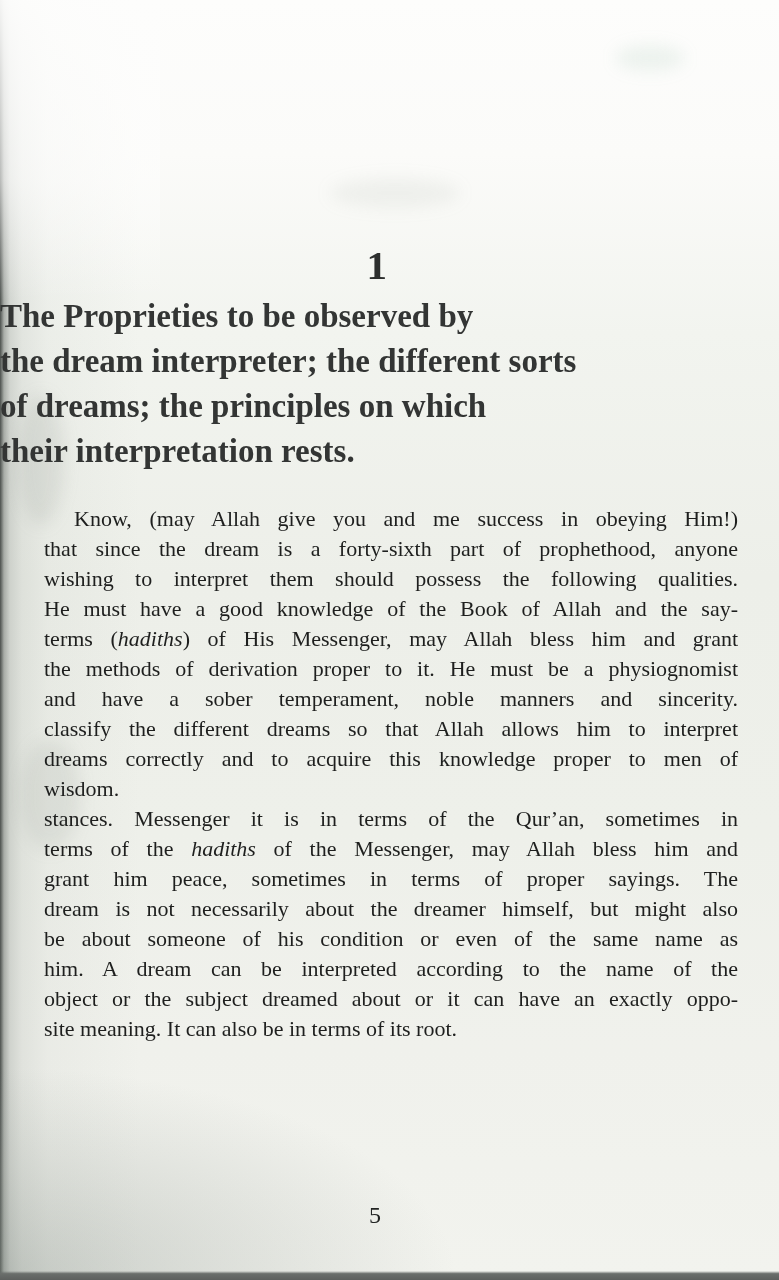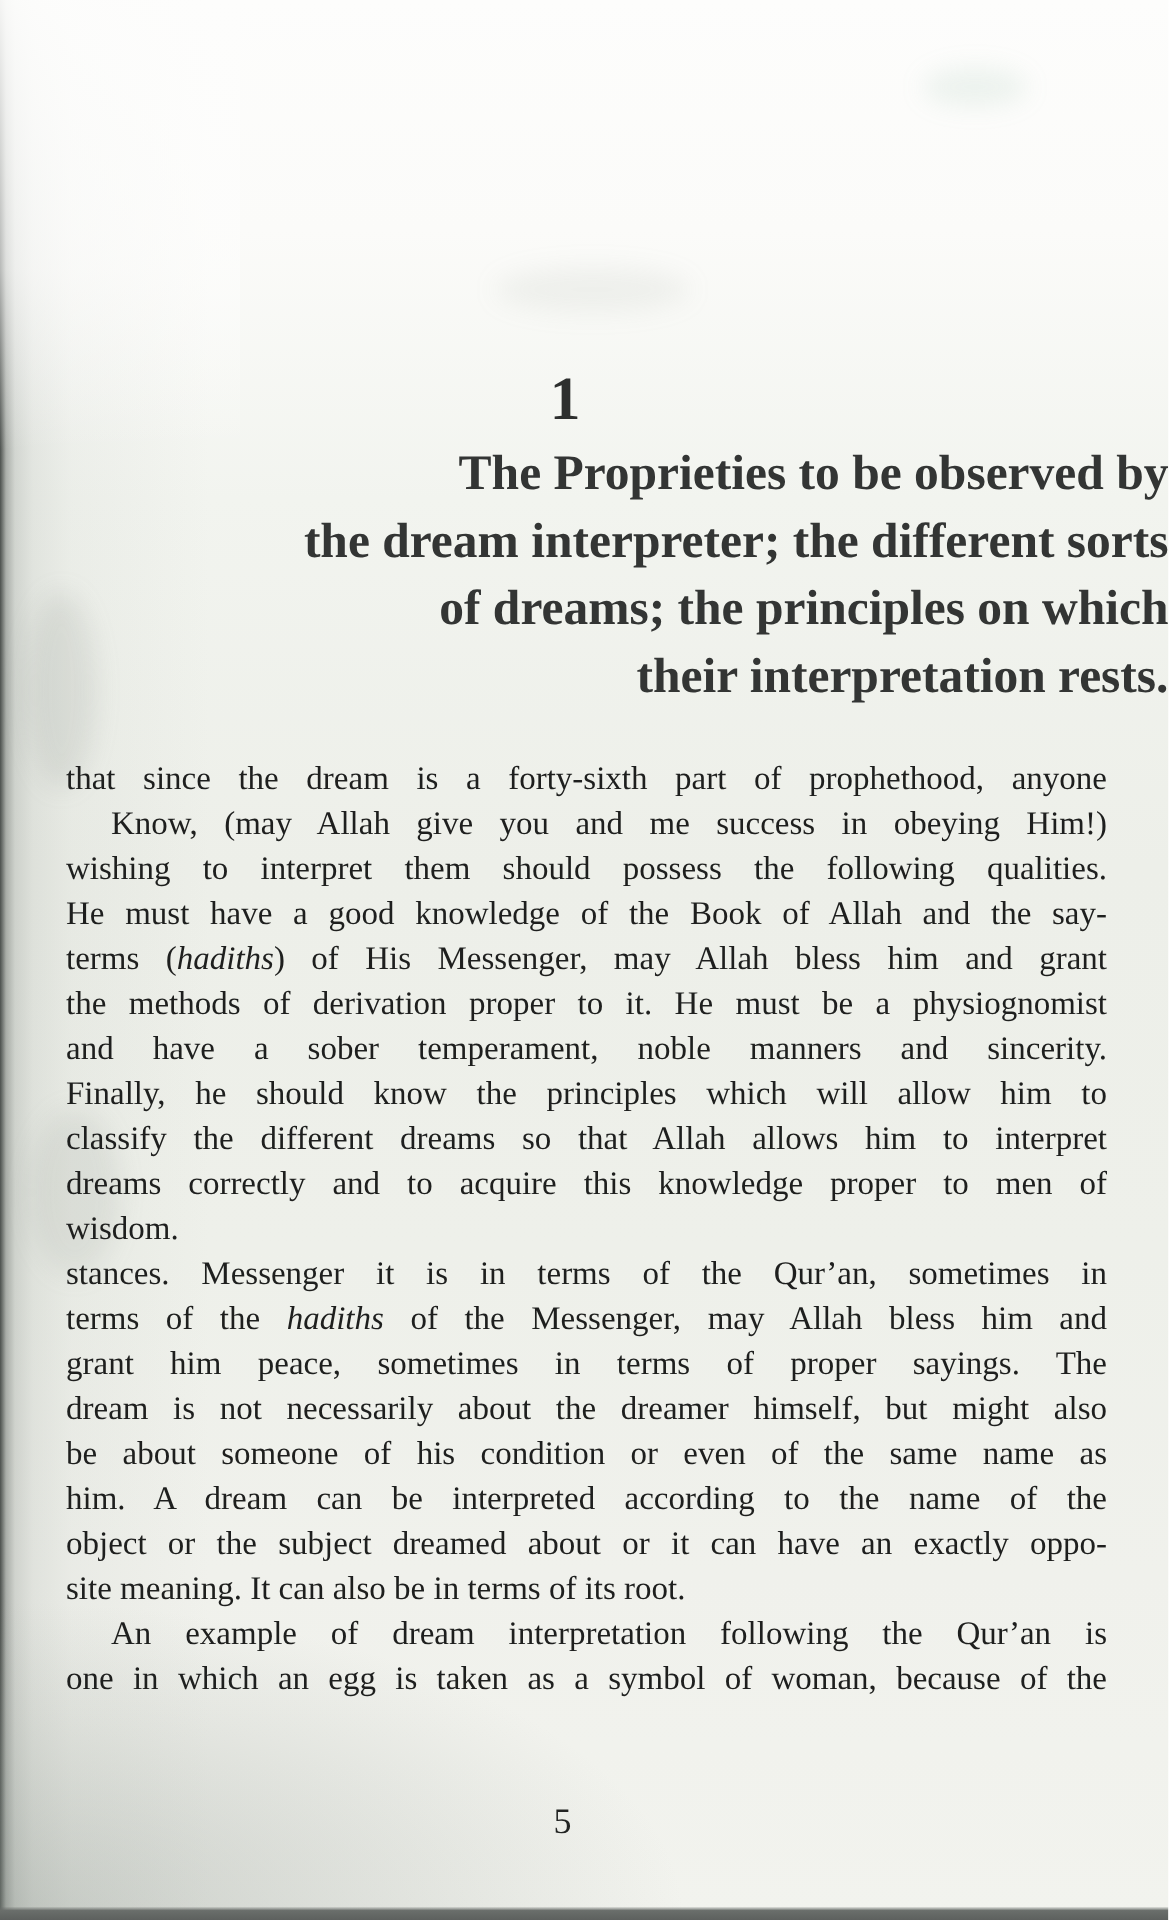--- a/index.html
+++ b/index.html
@@ -73,7 +73,7 @@
     position: absolute;
     left: 0; right: 0;
     top: 294px;
-    text-align: right;
+    text-align: left;
     font-weight: bold;
     color: #333534;
     font-size: 33px;

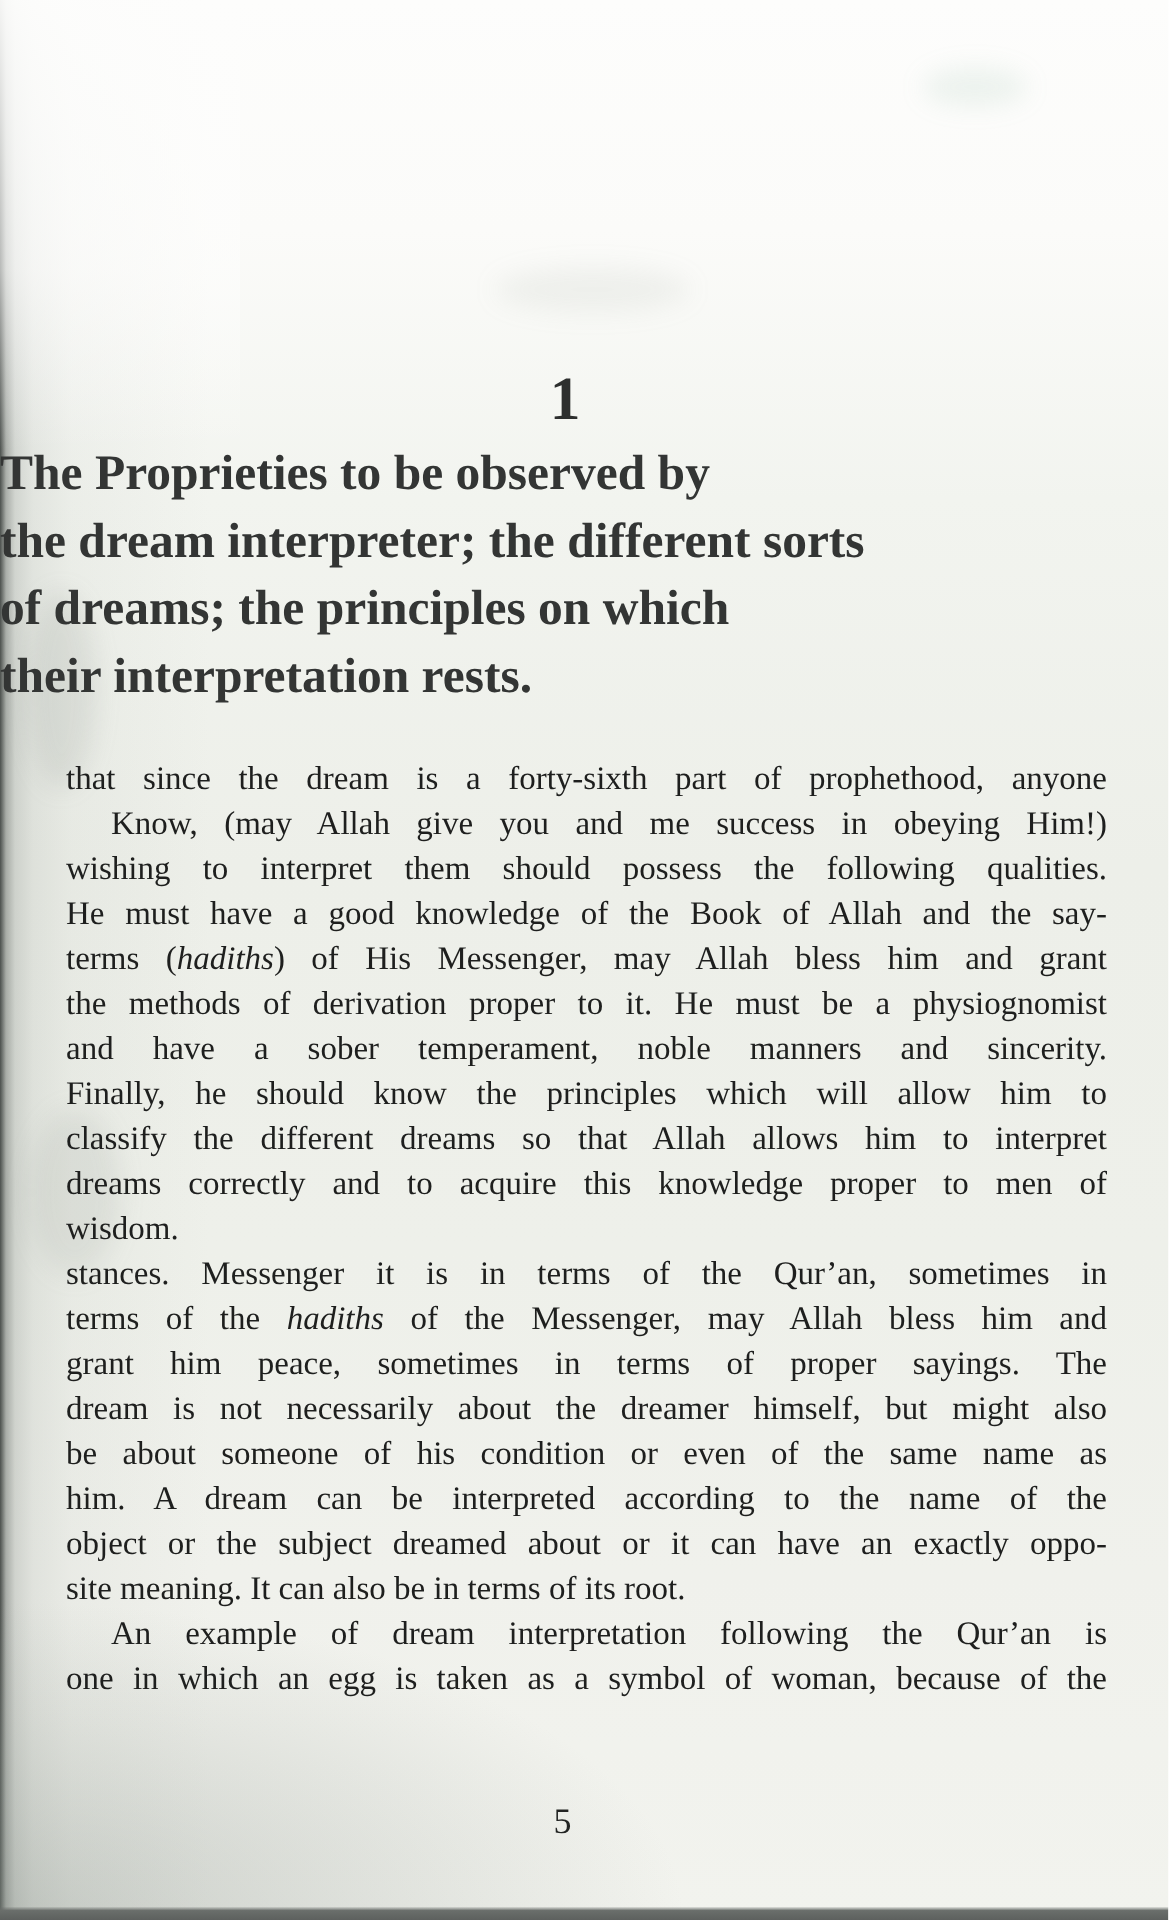--- a/index.html
+++ b/index.html
@@ -134,8 +134,8 @@
 
   <div class="body-text">
       <div class="para">
+        <div class="line first"><span>Know, (may Allah give you and me success in obeying Him!)</span></div>
         <div class="line"><span>that since the dream is a forty-sixth part of prophethood, anyone</span></div>
-        <div class="line first"><span>Know, (may Allah give you and me success in obeying Him!)</span></div>
         <div class="line"><span>wishing to interpret them should possess the following qualities.</span></div>
         <div class="line"><span>He must have a good knowledge of the Book of Allah and the say-</span></div>
         <div class="line"><span>terms (</span><em>hadiths</em><span>) of His Messenger, may Allah bless him and grant</span></div>

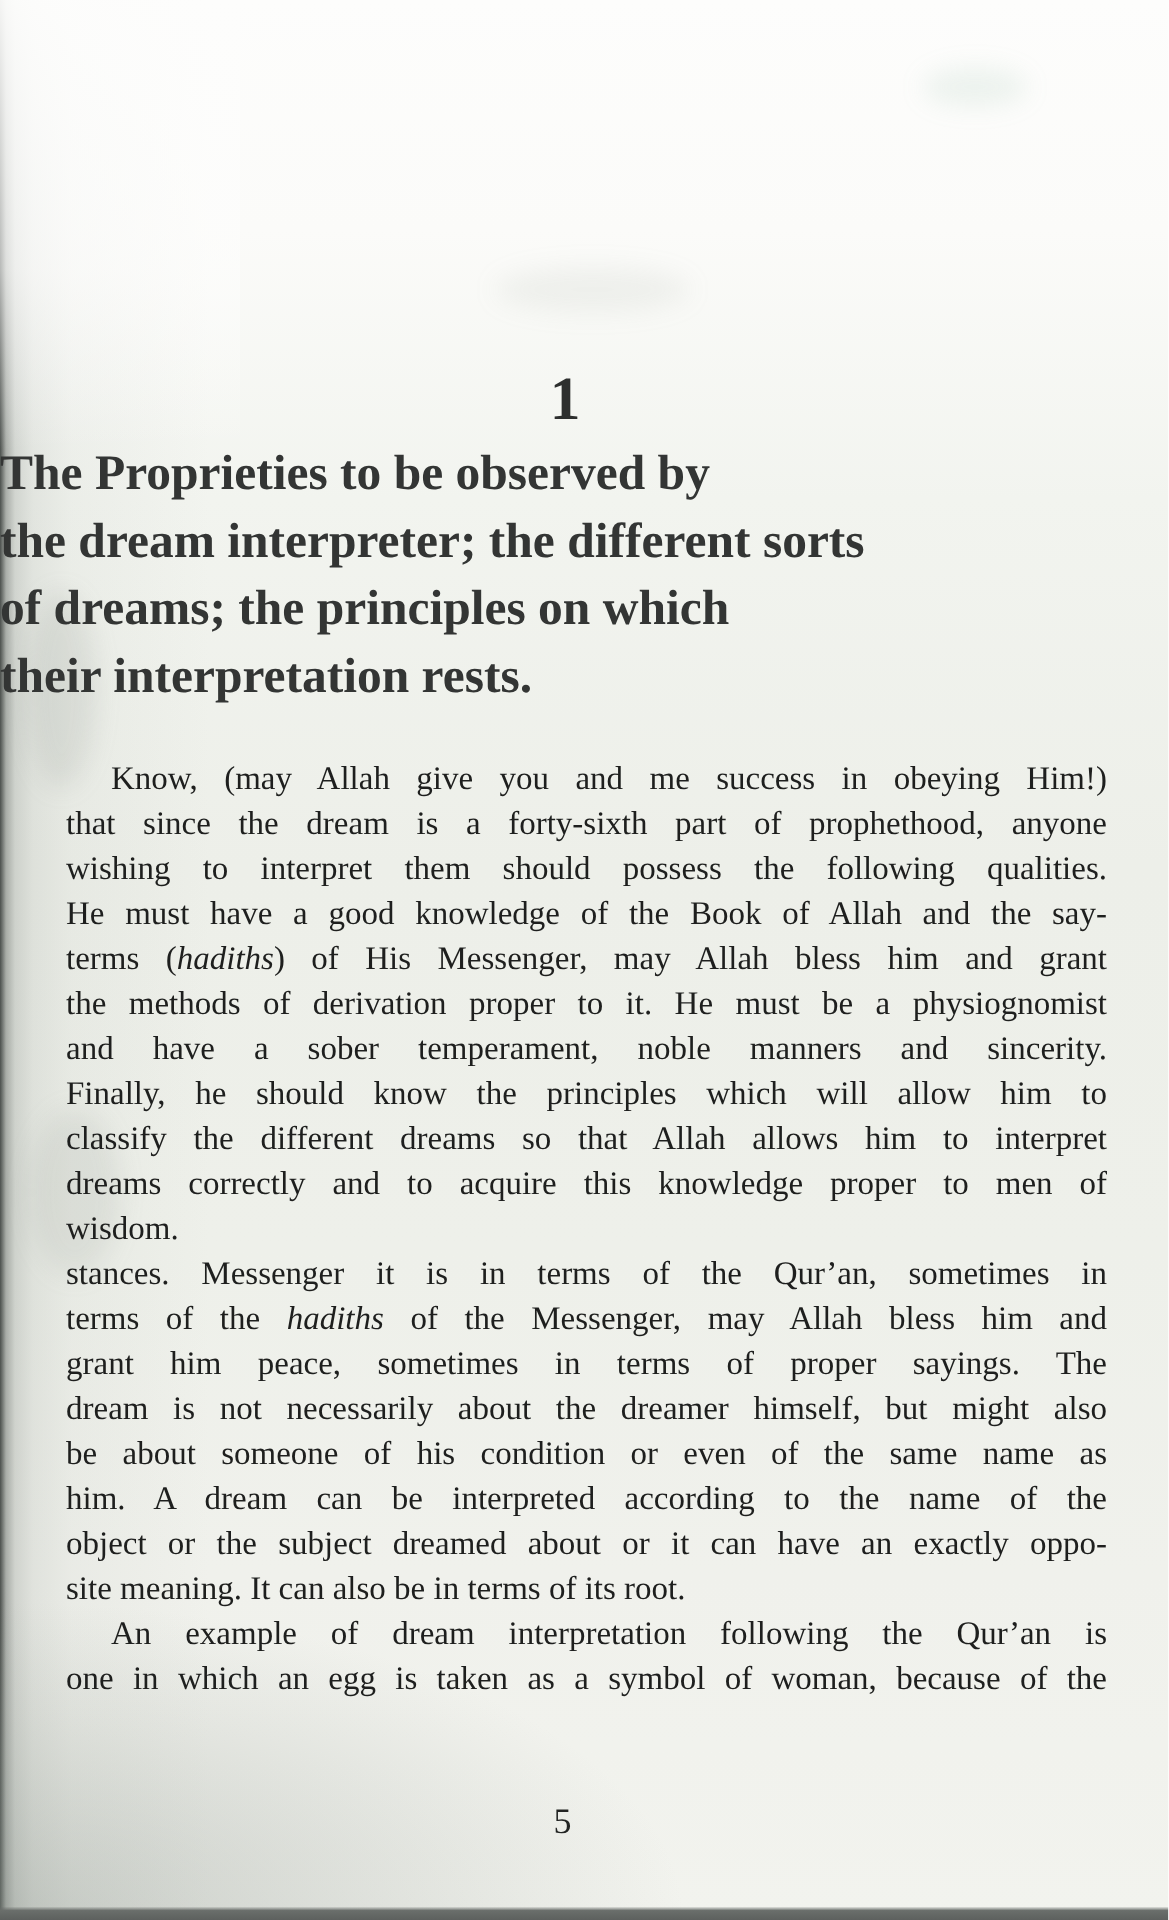--- a/index.html
+++ b/index.html
@@ -141,7 +141,6 @@
         <div class="line"><span>terms (</span><em>hadiths</em><span>) of His Messenger, may Allah bless him and grant</span></div>
         <div class="line"><span>the methods of derivation proper to it. He must be a physiognomist</span></div>
         <div class="line"><span>and have a sober temperament, noble manners and sincerity.</span></div>
-        <div class="line"><span>Finally, he should know the principles which will allow him to</span></div>
         <div class="line"><span>classify the different dreams so that Allah allows him to interpret</span></div>
         <div class="line"><span>dreams correctly and to acquire this knowledge proper to men of</span></div>
         <div class="line last"><span>wisdom.</span></div>

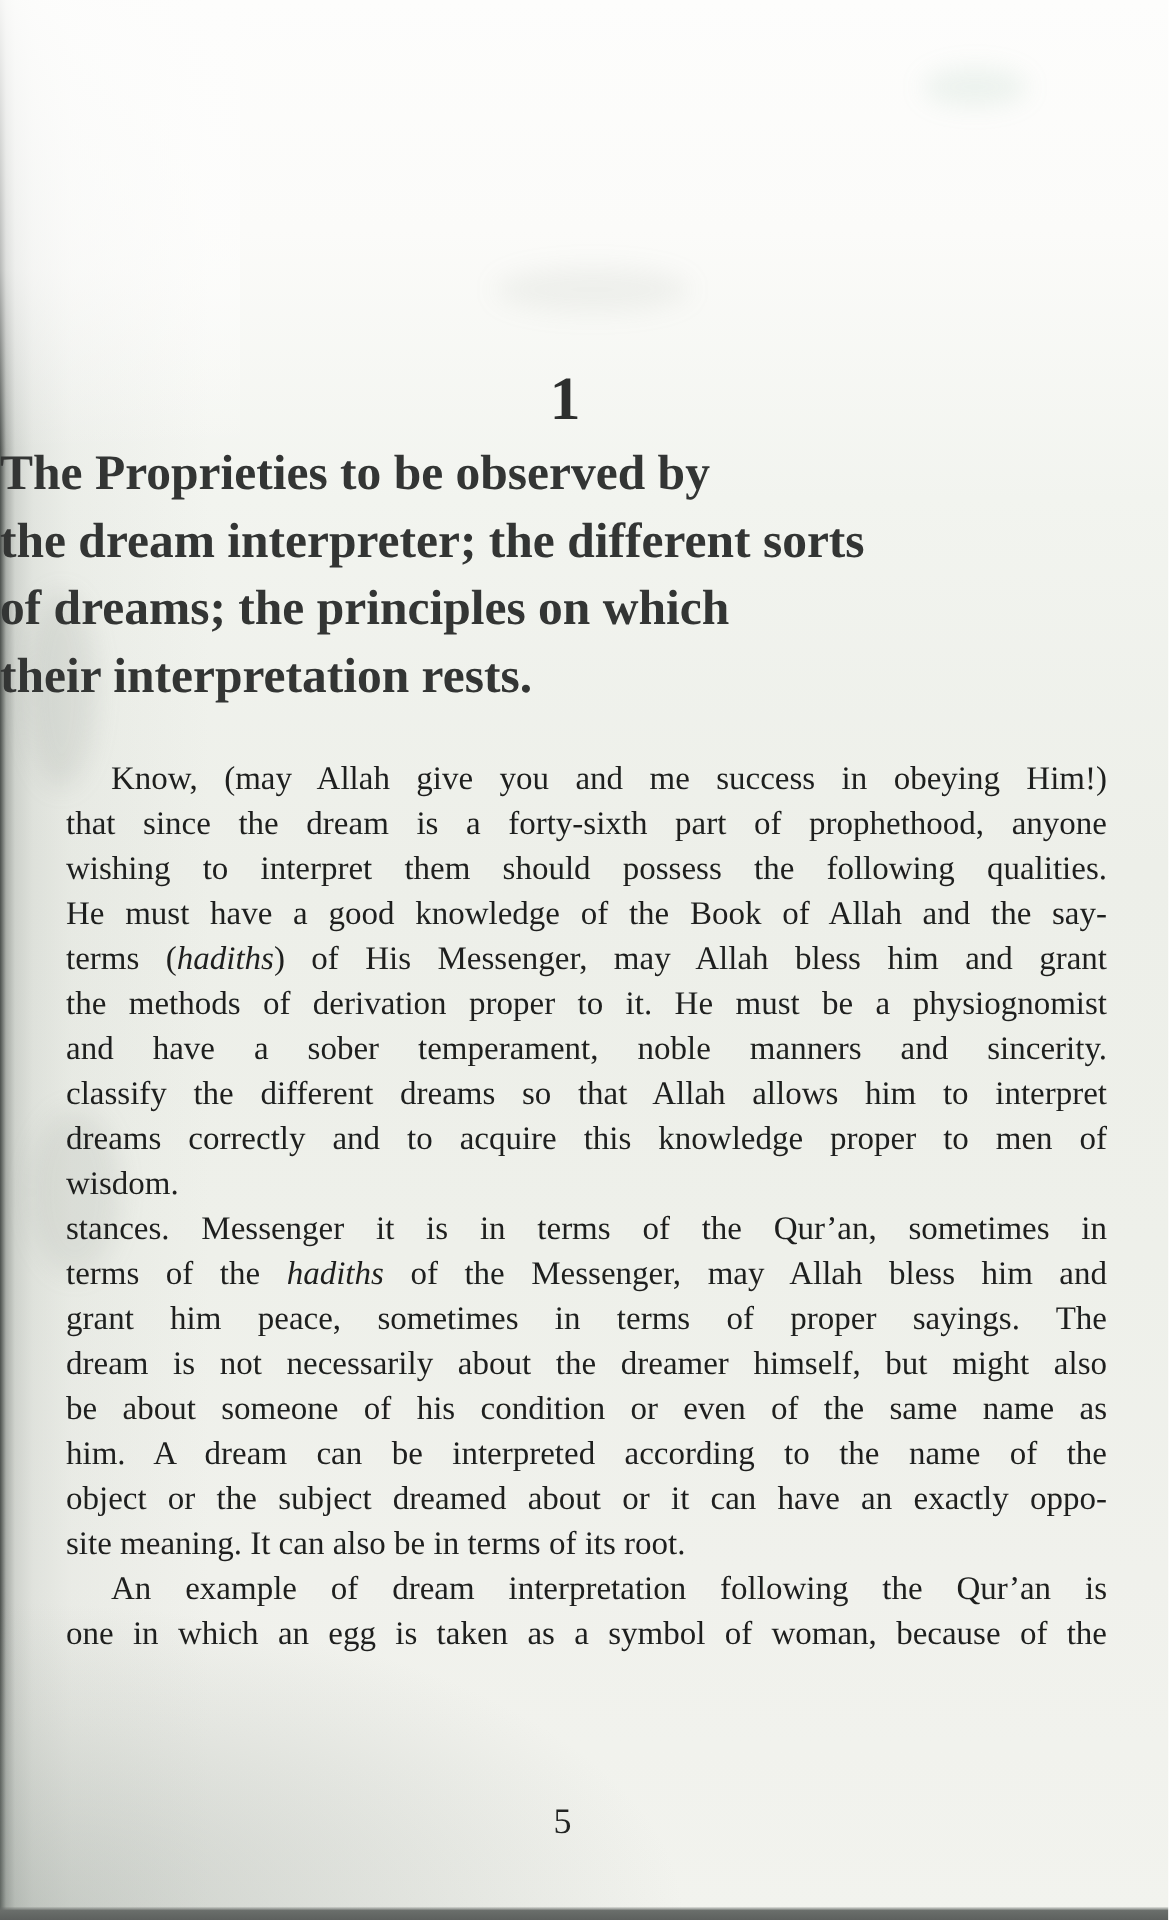--- a/index.html
+++ b/index.html
@@ -155,10 +155,6 @@
         <div class="line"><span>object or the subject dreamed about or it can have an exactly oppo-</span></div>
         <div class="line last"><span>site meaning. It can also be in terms of its root.</span></div>
       </div>
-      <div class="para">
-        <div class="line first"><span>An example of dream interpretation following the Qur’an is</span></div>
-        <div class="line"><span>one in which an egg is taken as a symbol of woman, because of the</span></div>
-      </div>
     </div>
 
   <div class="page-number">5</div>

